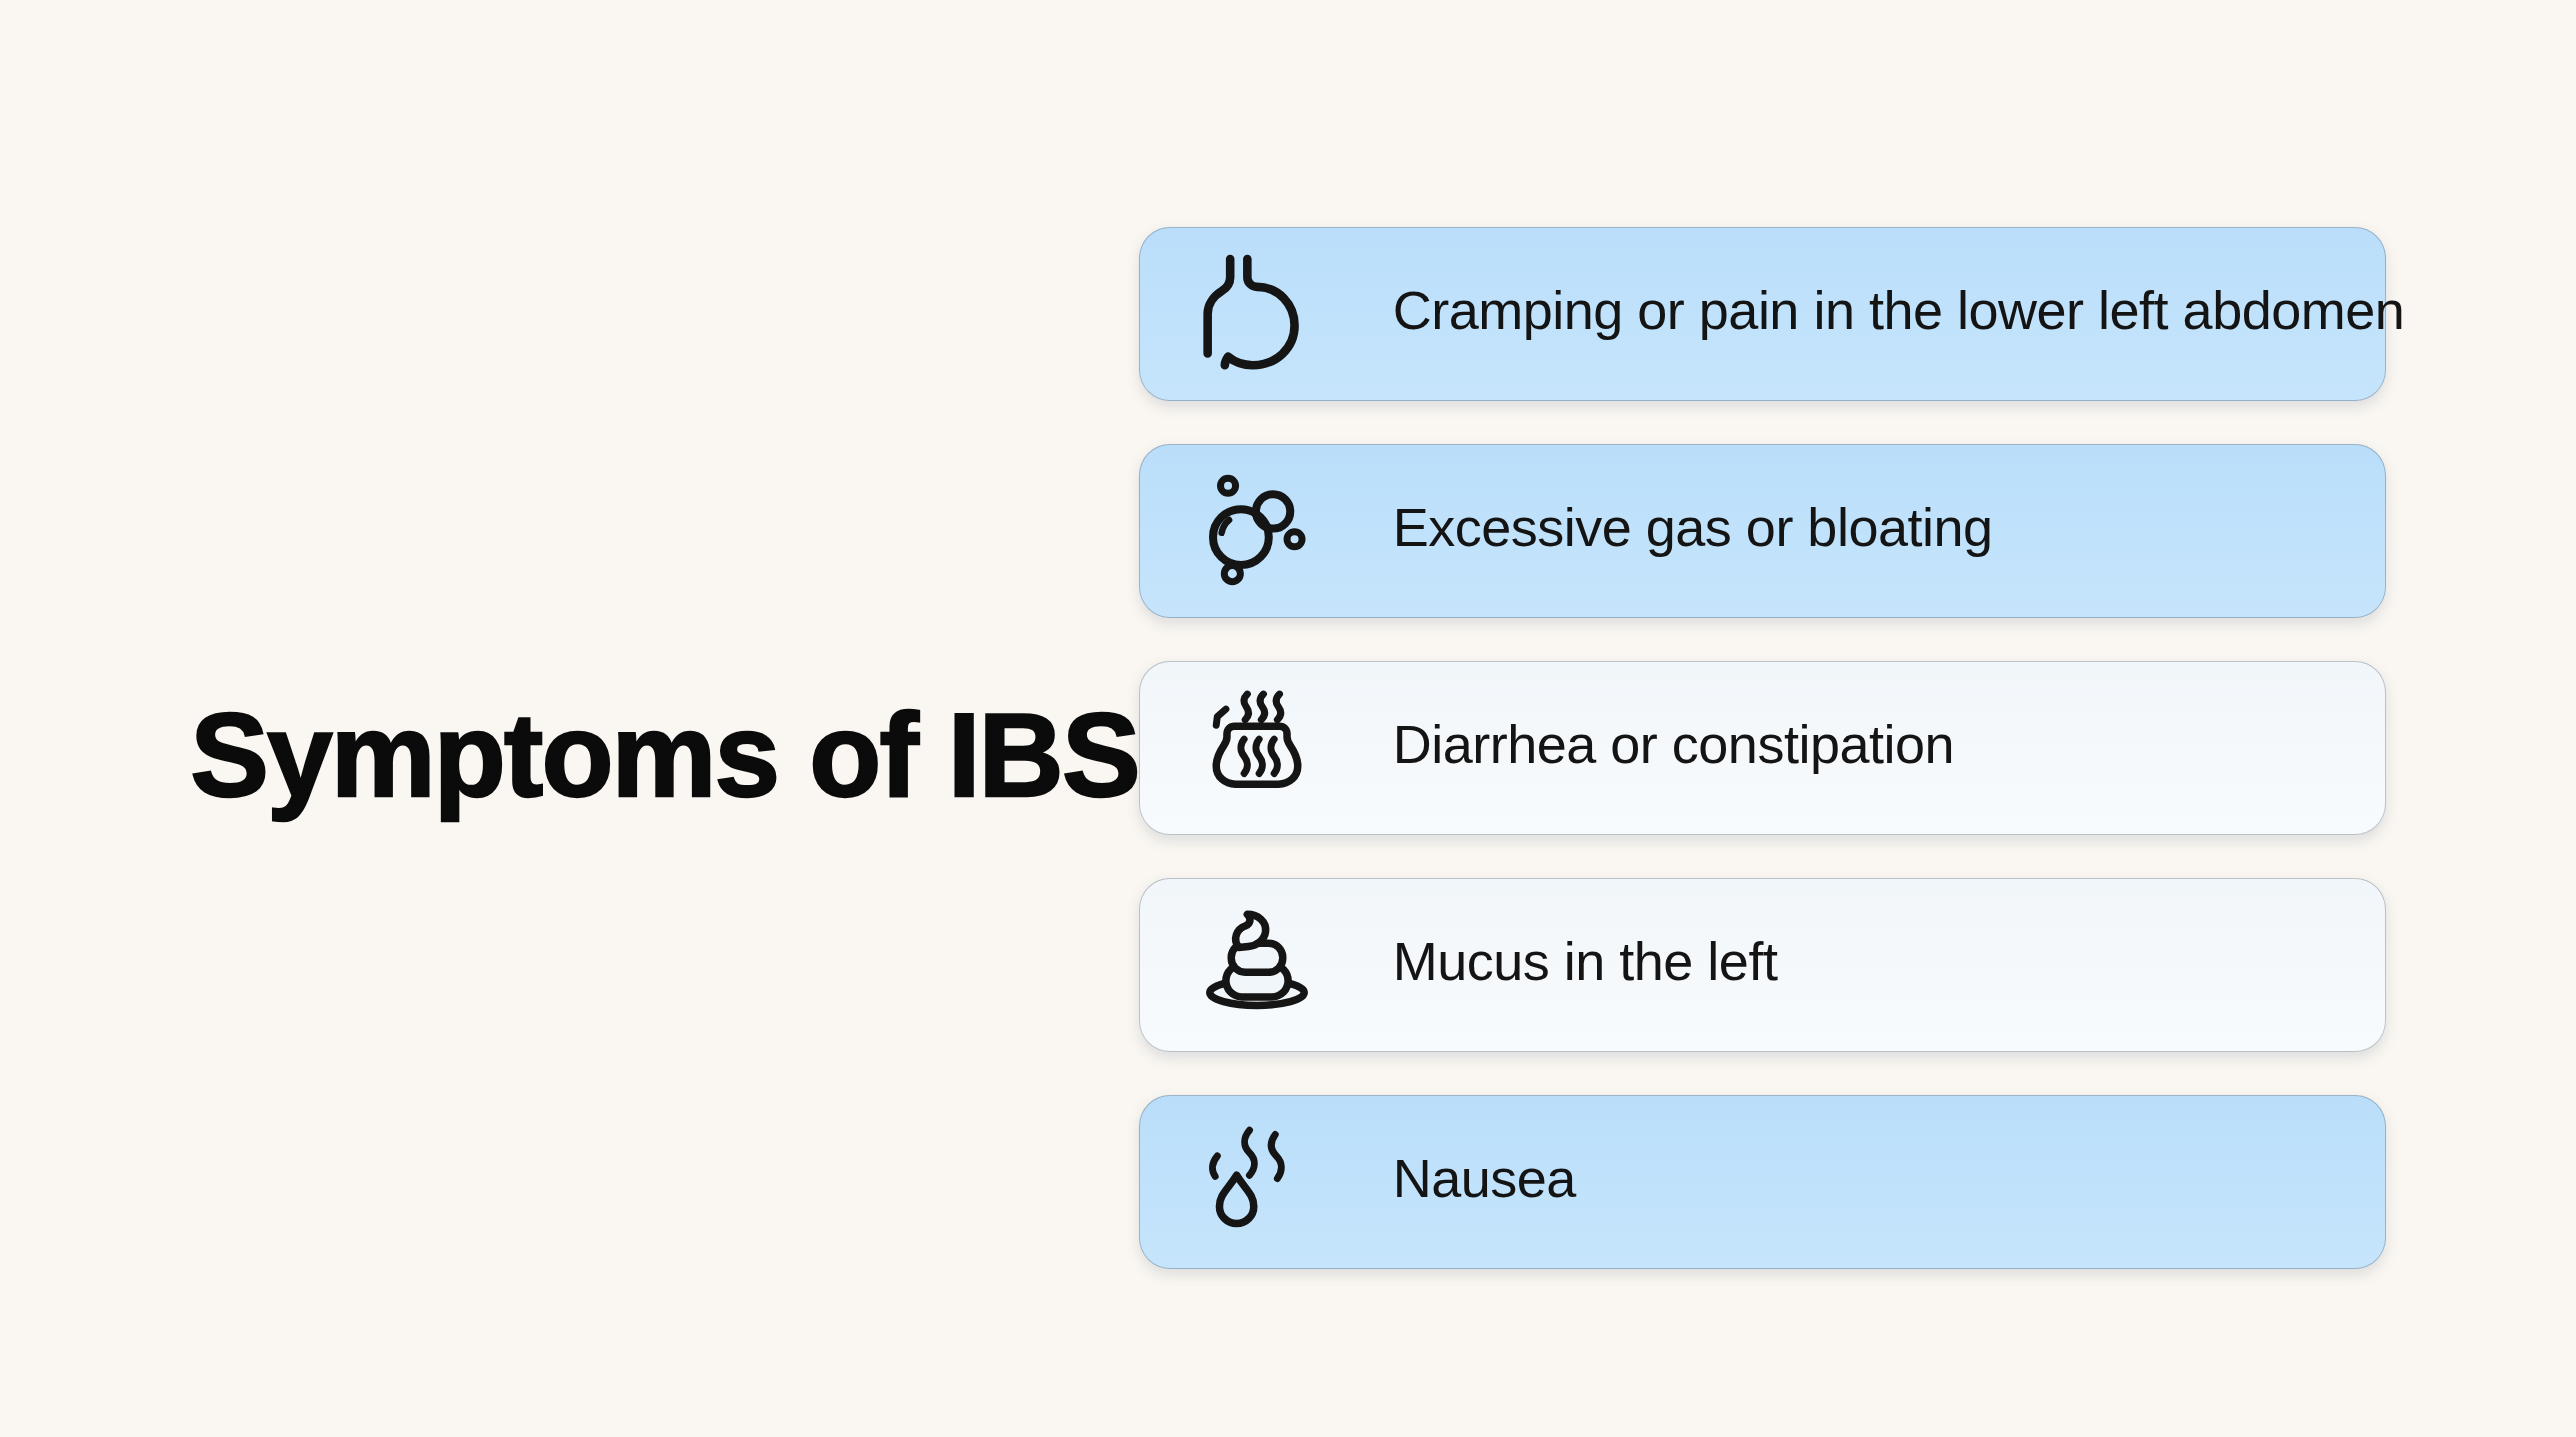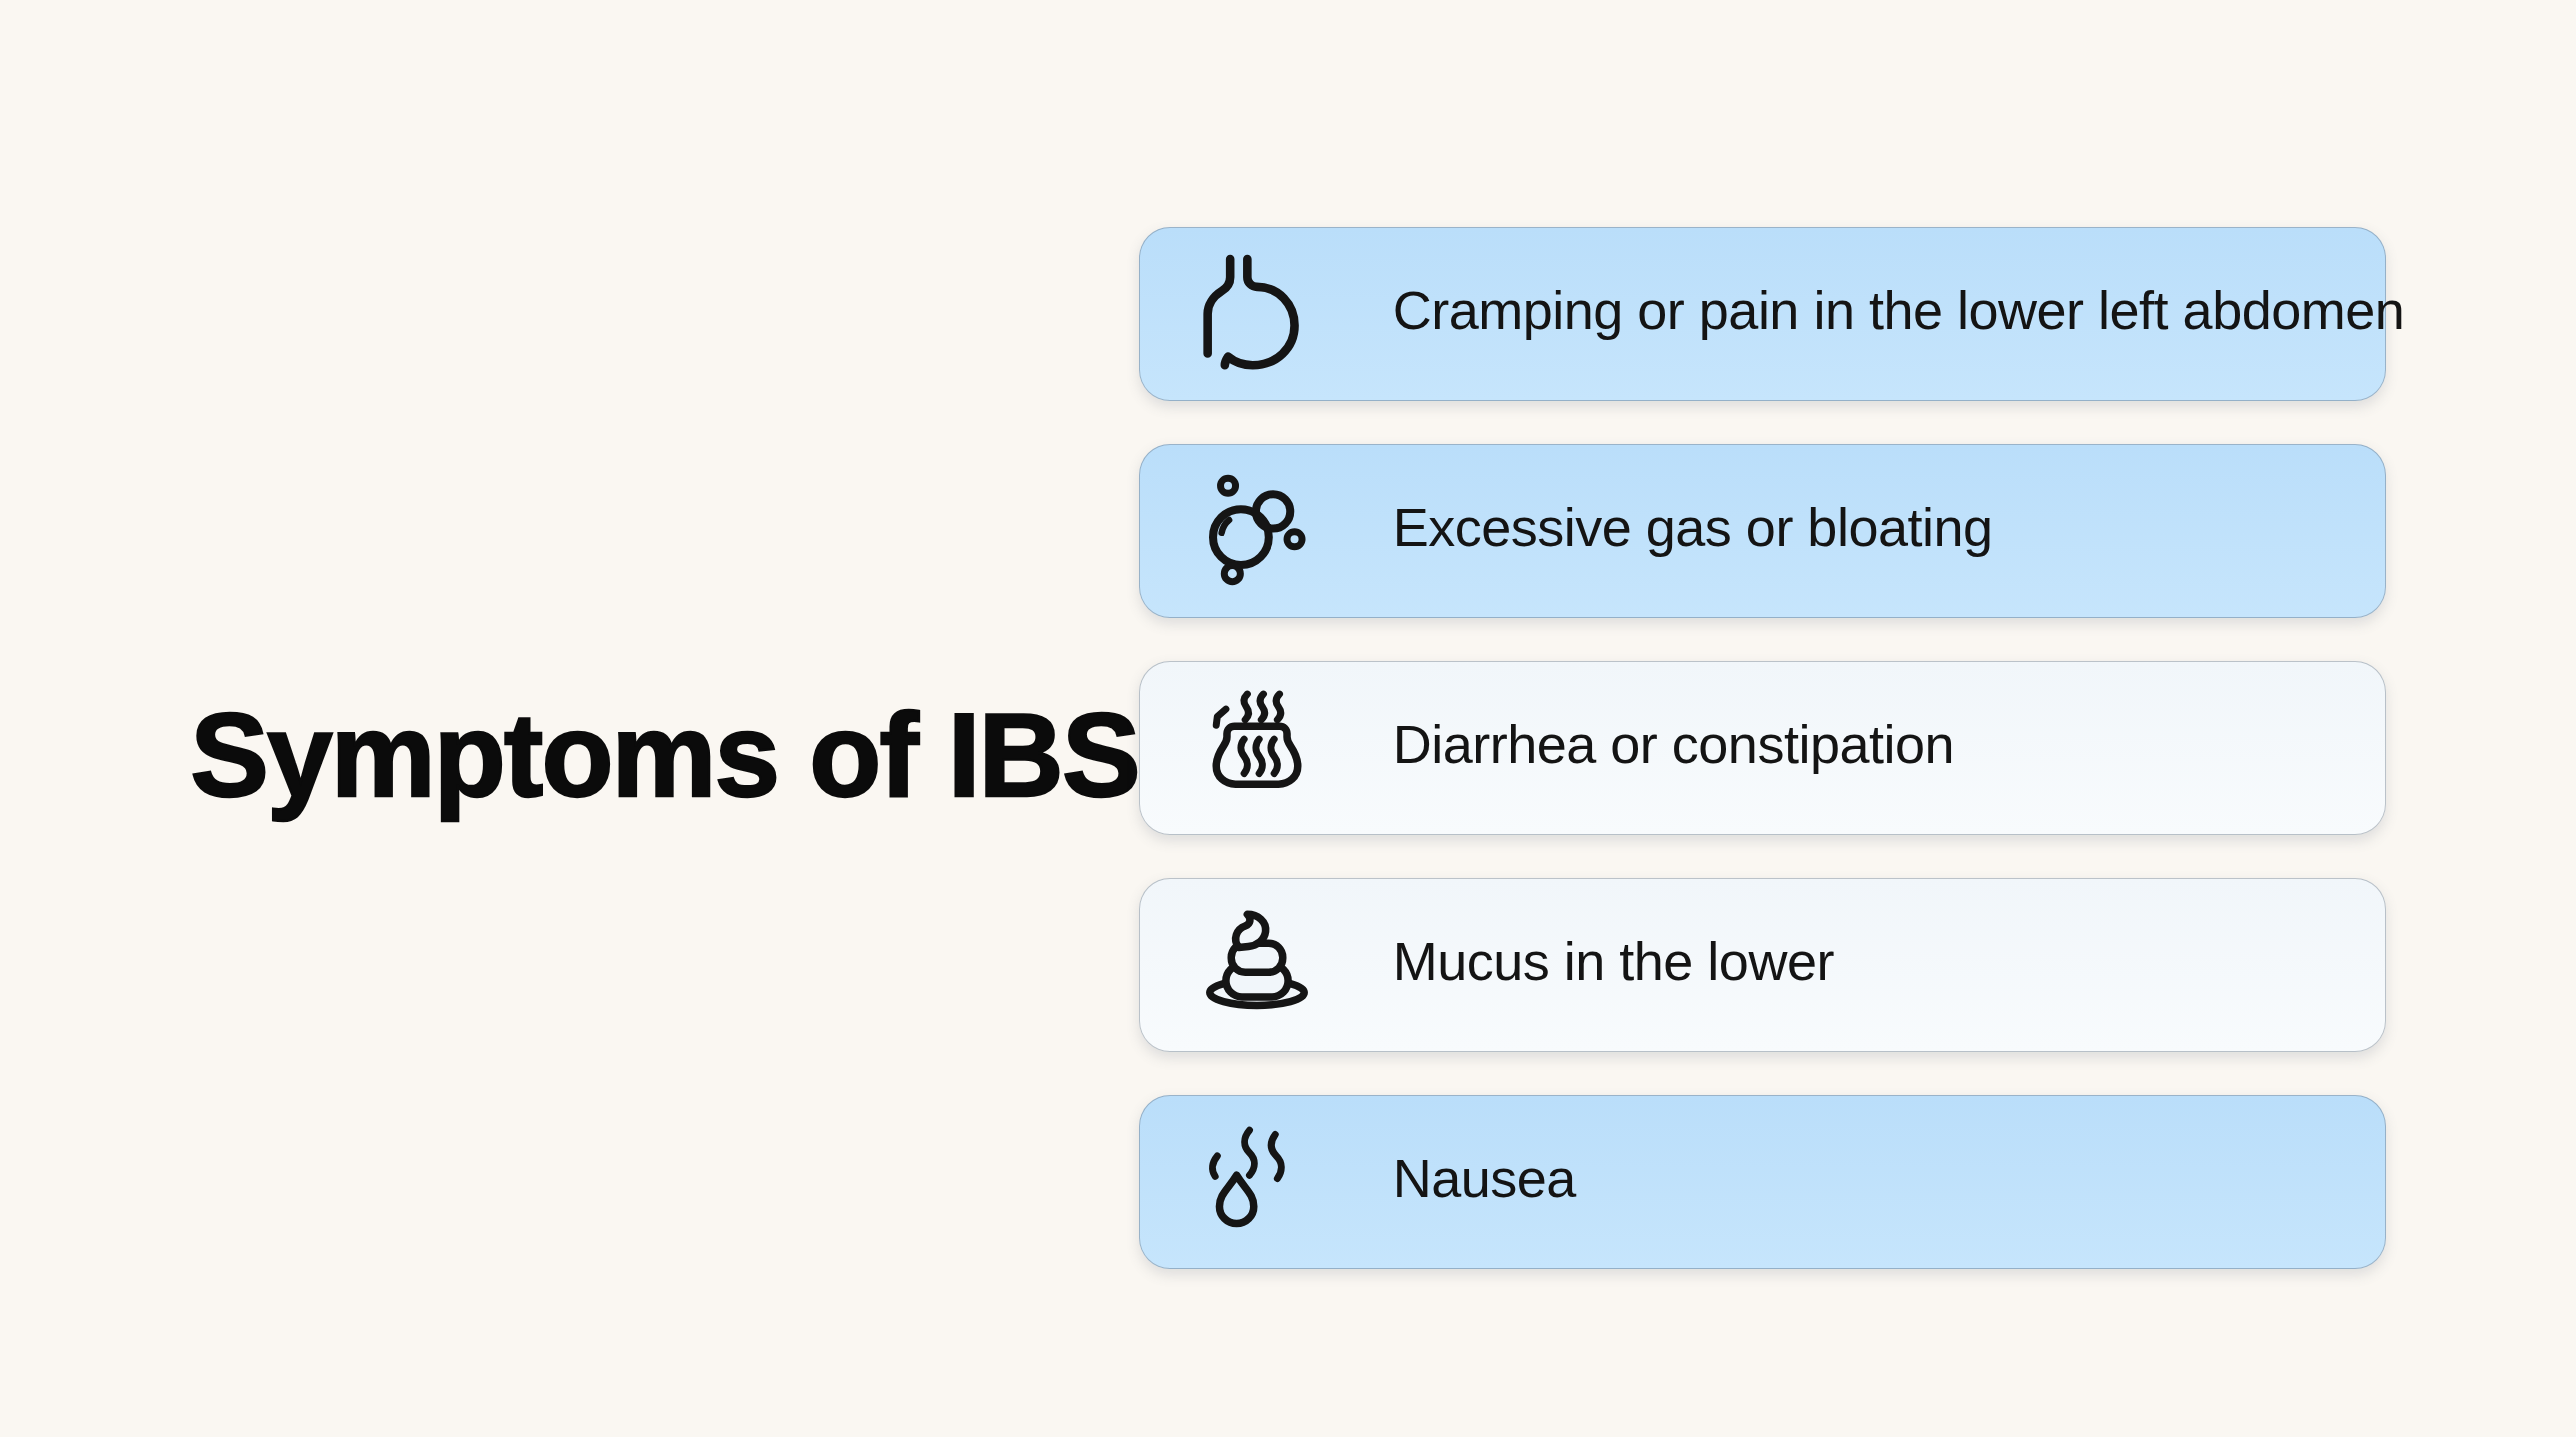--- a/index.html
+++ b/index.html
@@ -134,7 +134,7 @@
           <path stroke-width="7" style="fill:var(--card-light)" d="M38 42c-6-8-2-17 6-20 5-2 6-7 2-11 10 0 18 7 17 16-1 8-8 13-16 14z"></path>
         </svg>
       </span>
-      <span class="label">Mucus in the lower</span>
+      <span class="label">Mucus in the left</span>
     </div>
 
     <div class="card blue">

